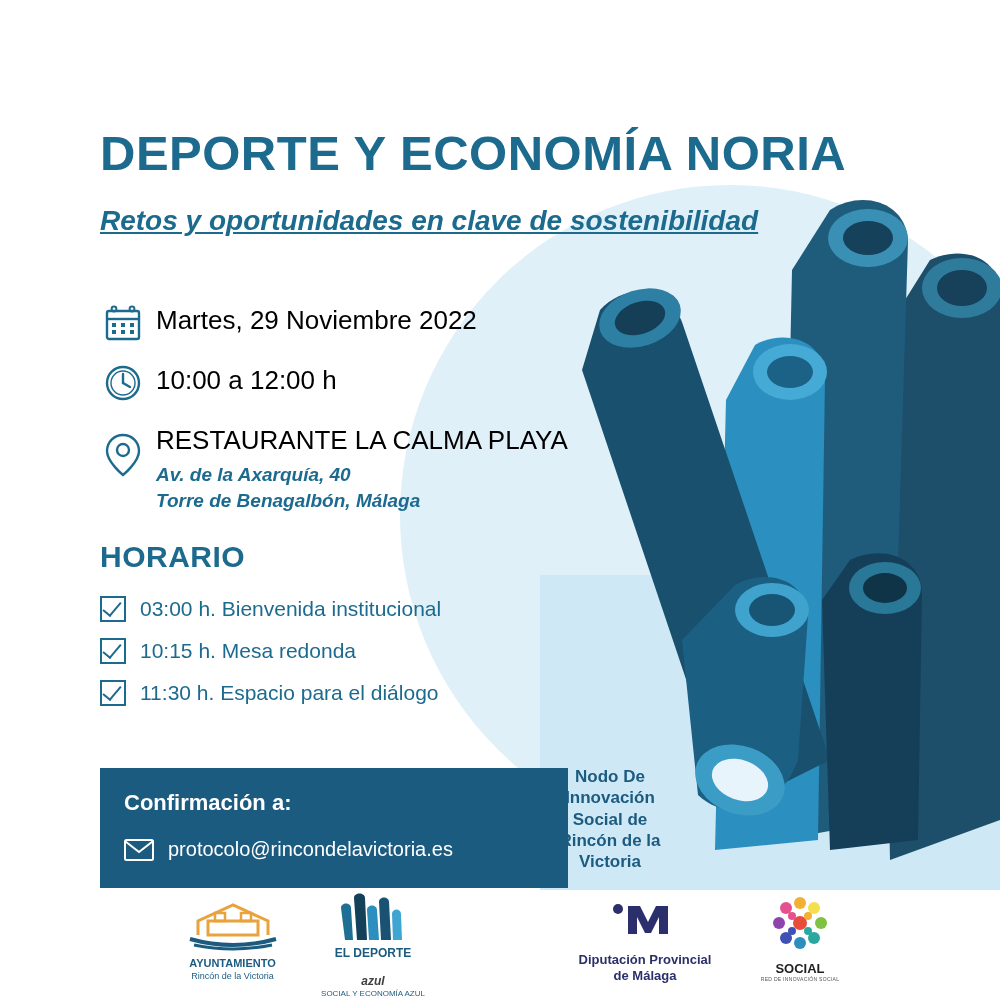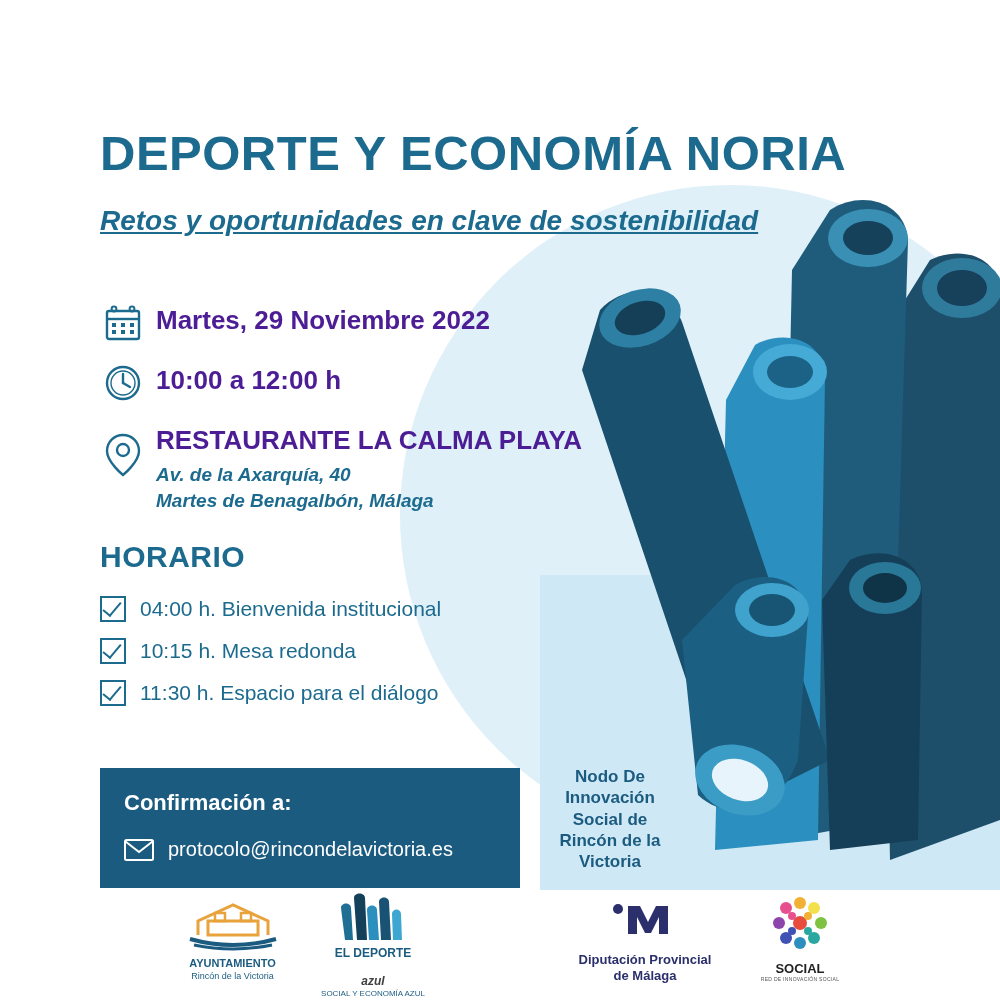--- a/index.html
+++ b/index.html
@@ -98,8 +98,8 @@
   }
   .info-line-main {
     font-size: 26px;
-    font-weight: bold;
-    color: #4c1d95;
+    font-weight: normal;
+    color: #000000;
     line-height: 1.2;
     white-space: nowrap;
     text-align: center;

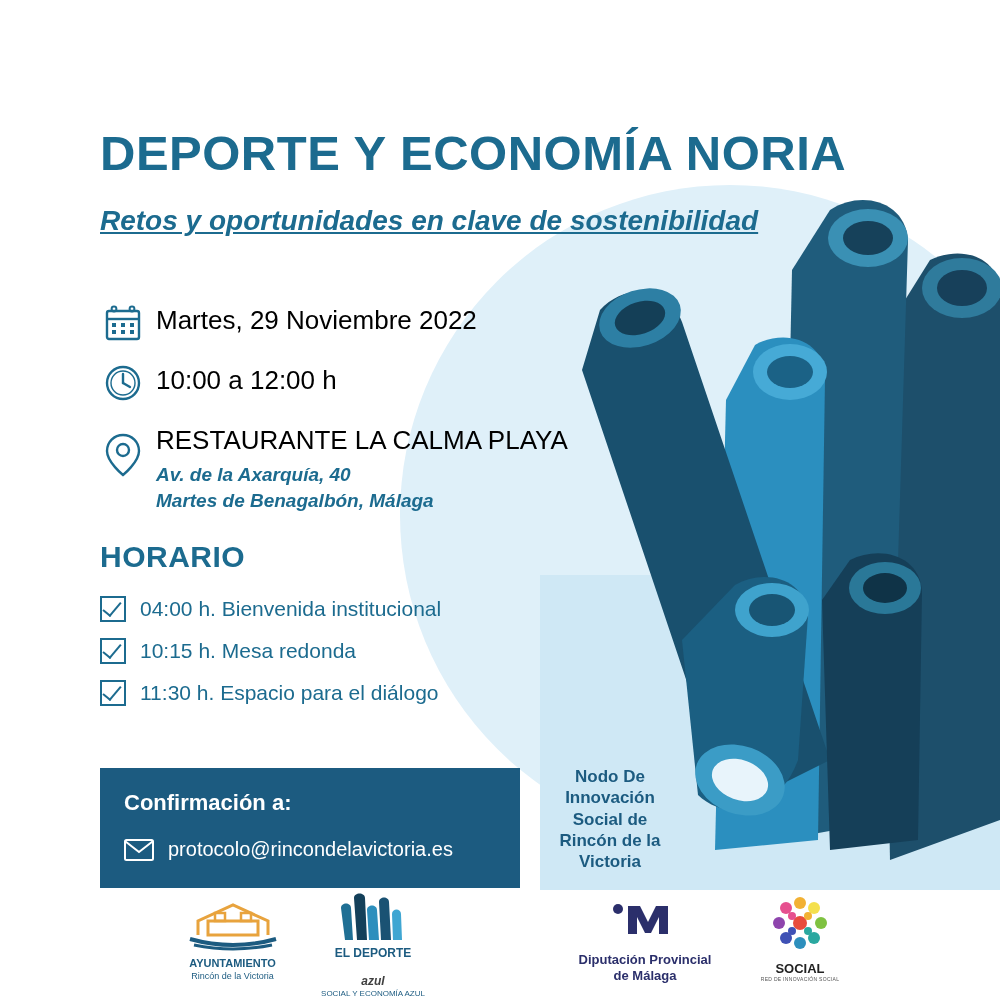--- a/index.html
+++ b/index.html
@@ -355,7 +355,7 @@
       <div class="info-text">
         <div class="info-line-main">RESTAURANTE LA CALMA PLAYA</div>
         <div class="info-line-sub" style="margin-top:6px;">Av. de la Axarquía, 40</div>
-        <div class="info-line-sub">Martes de Benagalbón, Málaga</div>
+        <div class="info-line-sub">Torre de Benagalbón, Málaga</div>
       </div>
     </div>
 

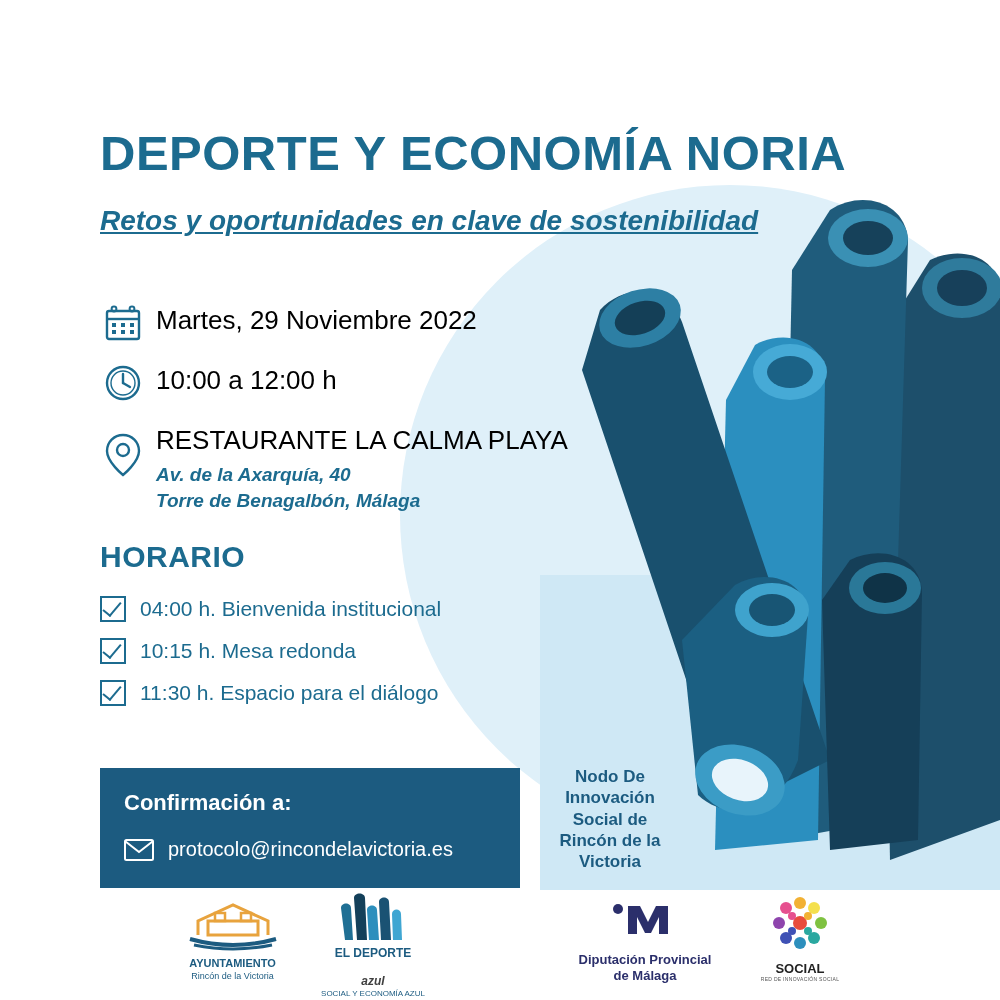--- a/index.html
+++ b/index.html
@@ -365,7 +365,7 @@
   <div class="schedule-list">
     <div class="schedule-item">
       <span class="check-box"></span>
-      <span class="schedule-label">04:00 h. Bienvenida institucional</span>
+      <span class="schedule-label">03:00 h. Bienvenida institucional</span>
     </div>
     <div class="schedule-item">
       <span class="check-box"></span>

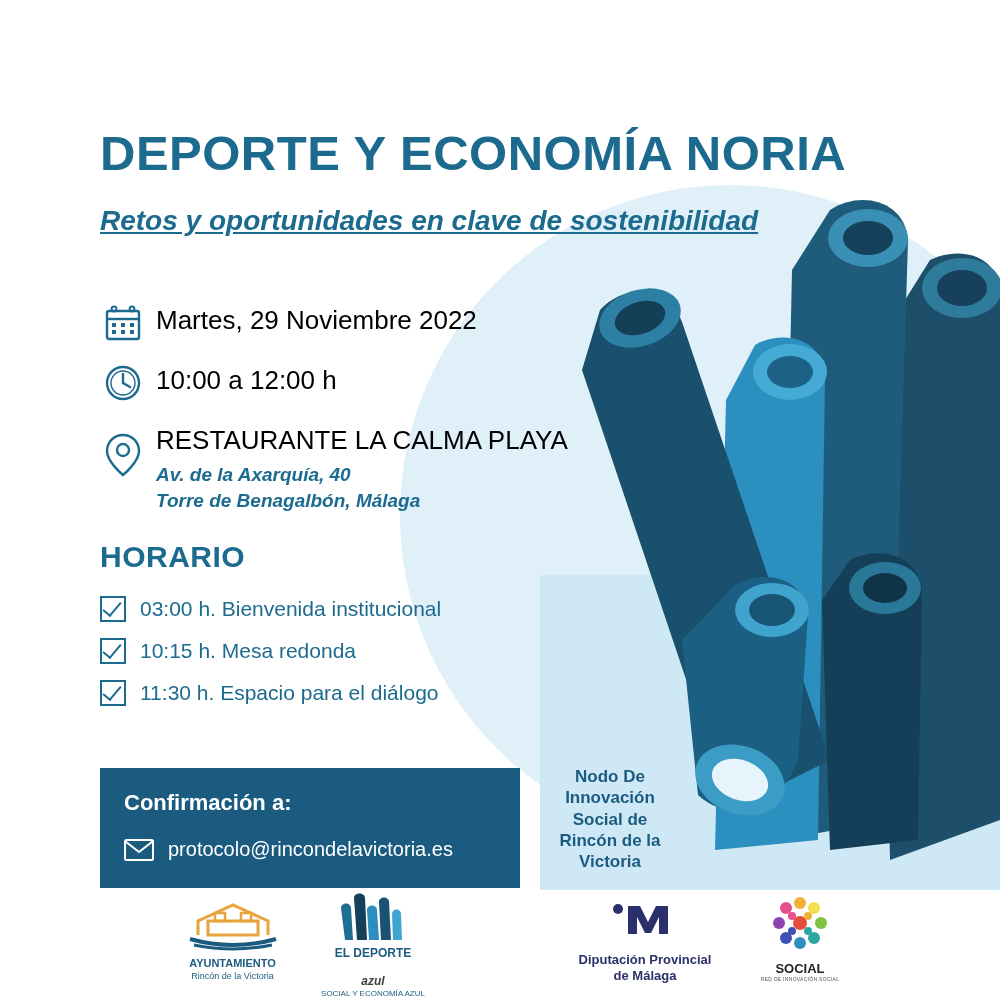--- a/index.html
+++ b/index.html
@@ -165,7 +165,7 @@
     position: absolute;
     left: 100px;
     top: 768px;
-    width: 420px;
+    width: 468px;
     height: 120px;
     background: #1c5b80;
   }

